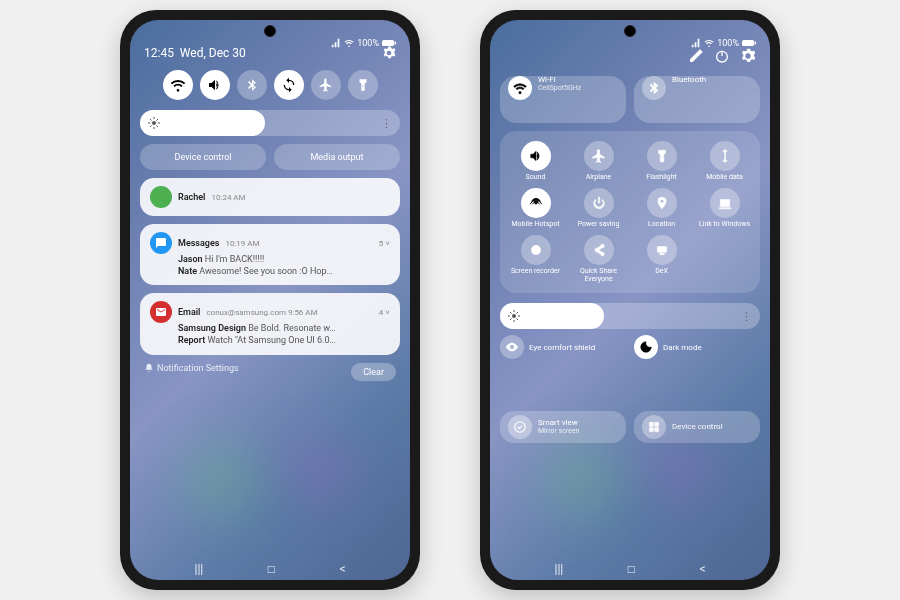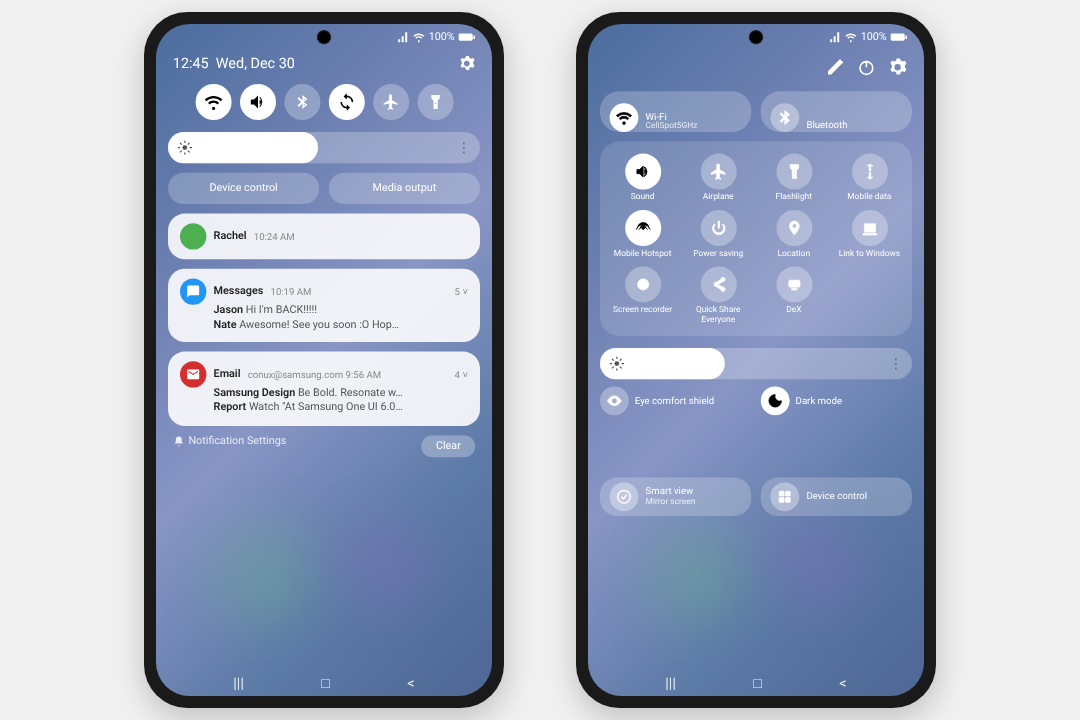--- a/index.html
+++ b/index.html
@@ -8,7 +8,7 @@
 .screen::before{content:"";position:absolute;bottom:40px;left:30px;width:120px;height:120px;background:radial-gradient(circle,rgba(100,200,120,0.35),transparent 70%);filter:blur(20px);}
 .screen::after{content:"";position:absolute;bottom:60px;right:40px;width:100px;height:100px;background:radial-gradient(circle,rgba(160,100,200,0.35),transparent 70%);filter:blur(20px);}
 .camera{position:absolute;top:5px;left:50%;transform:translateX(-50%);width:10px;height:10px;background:#000;border-radius:50%;z-index:10;border:1px solid #222;}
-.status{position:absolute;top:6px;right:14px;color:#fff;font-size:9px;display:flex;align-items:center;gap:3px;z-index:5;}
+.status{position:absolute;top:18px;right:14px;color:#fff;font-size:9px;display:flex;align-items:center;gap:3px;z-index:5;}
 .content{position:absolute;top:22px;left:10px;right:10px;bottom:20px;overflow:hidden;}
 .datetime-row{display:flex;justify-content:space-between;align-items:center;color:#fff;padding:4px 4px;}
 .datetime{font-size:12px;}

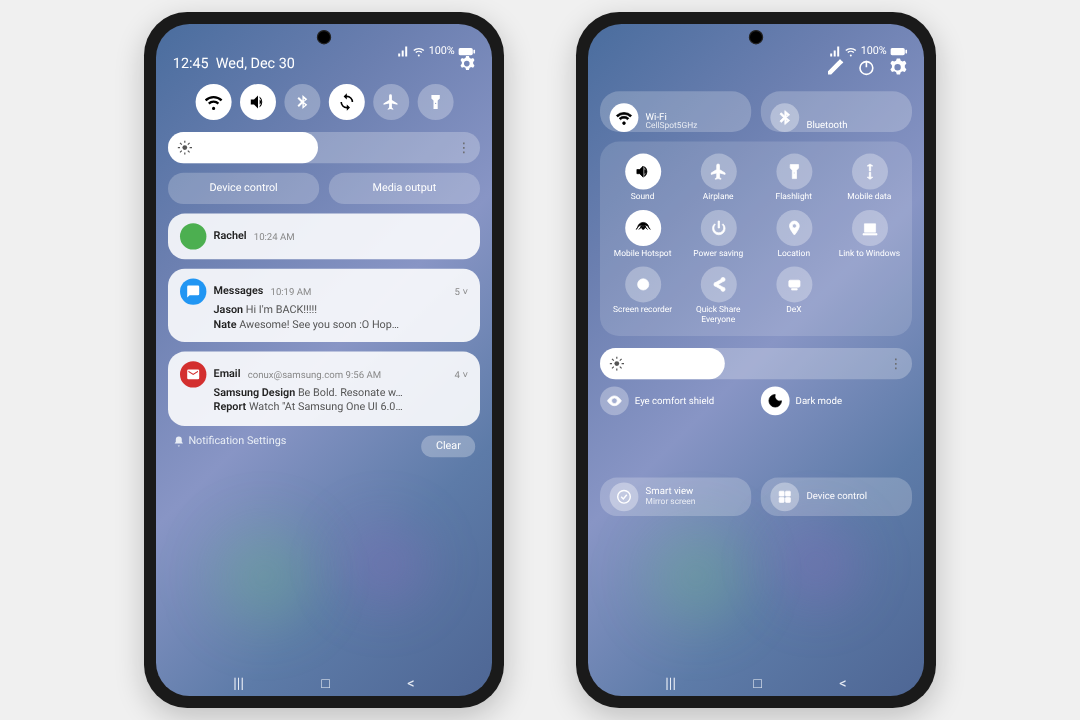--- a/index.html
+++ b/index.html
@@ -36,7 +36,7 @@
 .header-icons{display:flex;justify-content:flex-end;gap:10px;padding:6px 4px;}
 .hicon{width:16px;height:16px;cursor:pointer;}
 .expanded-row{display:flex;gap:8px;margin-top:6px;}
-.exp-tog{flex:1;background:rgba(255,255,255,0.22);border-radius:16px;height:34px;display:flex;align-items:flex-end;padding:0 8px;gap:6px;cursor:pointer;}
+.exp-tog{flex:1;background:rgba(255,255,255,0.22);border-radius:16px;height:47px;display:flex;align-items:flex-start;padding:0 8px;gap:6px;cursor:pointer;}
 .exp-circ{width:24px;height:24px;border-radius:50%;background:rgba(255,255,255,0.35);display:flex;align-items:center;justify-content:center;flex-shrink:0;}
 .exp-circ.on{background:#fff;}
 .exp-text{color:#fff;font-size:8px;line-height:1.1;}

